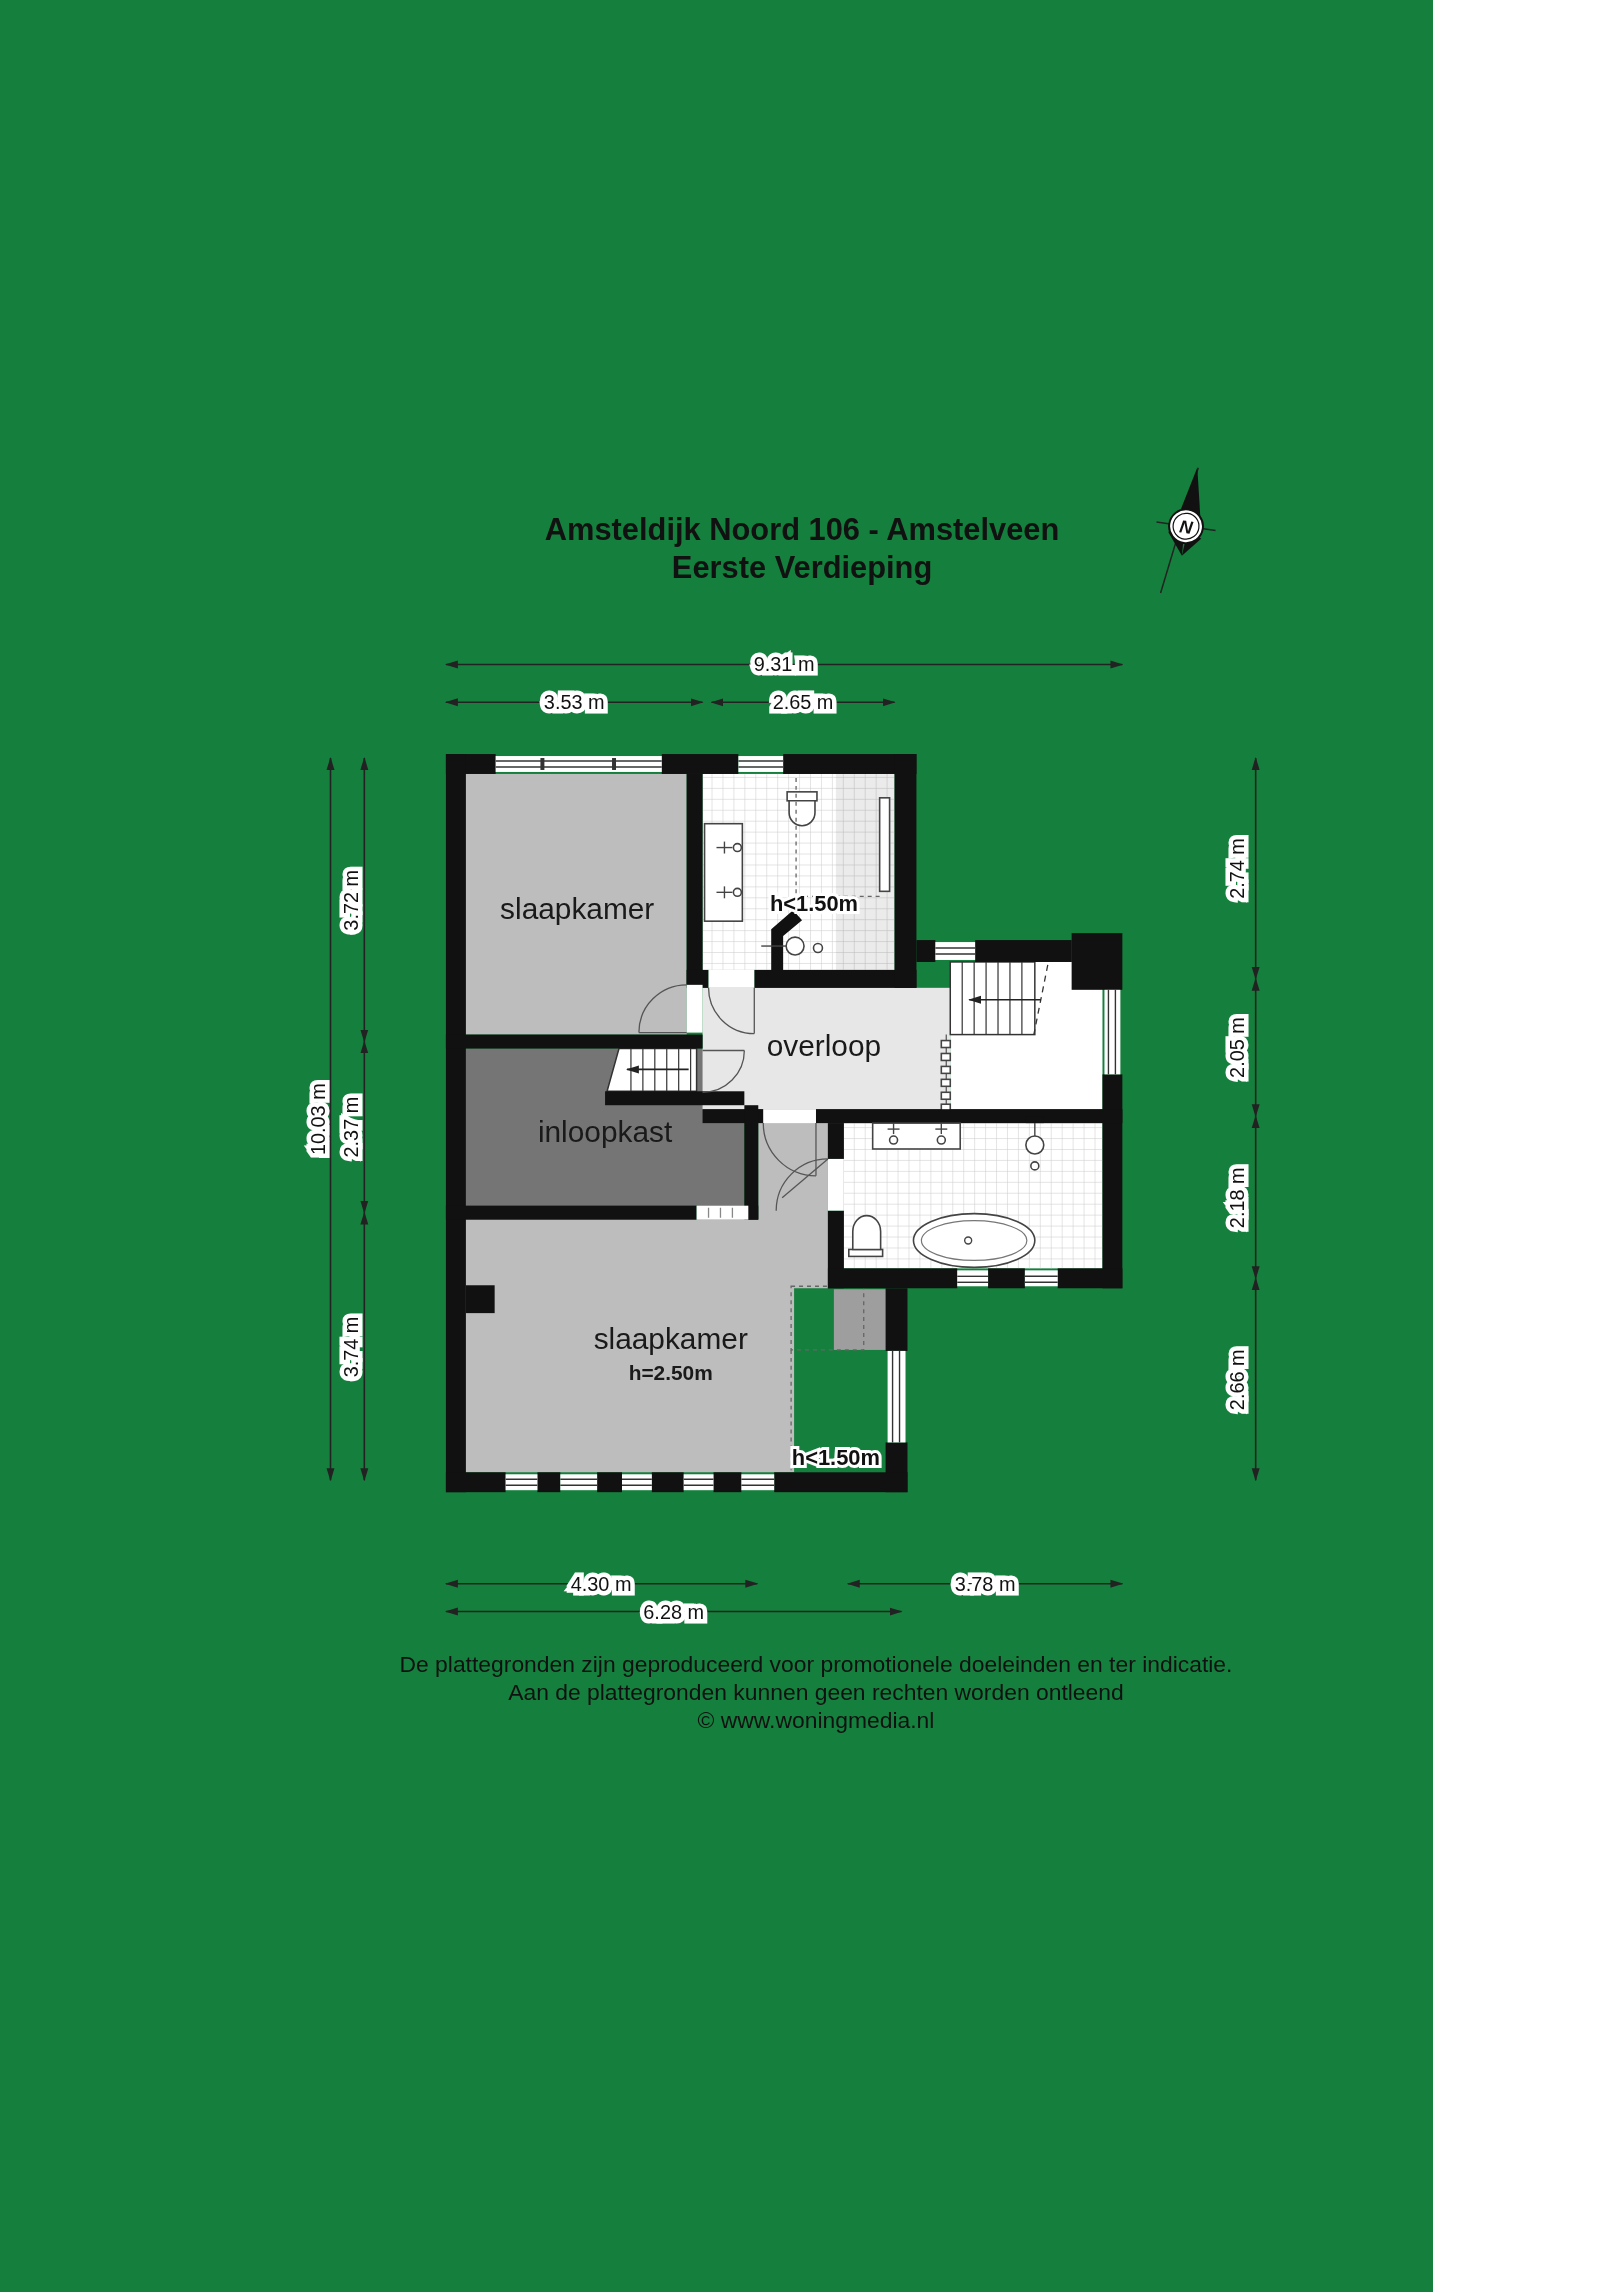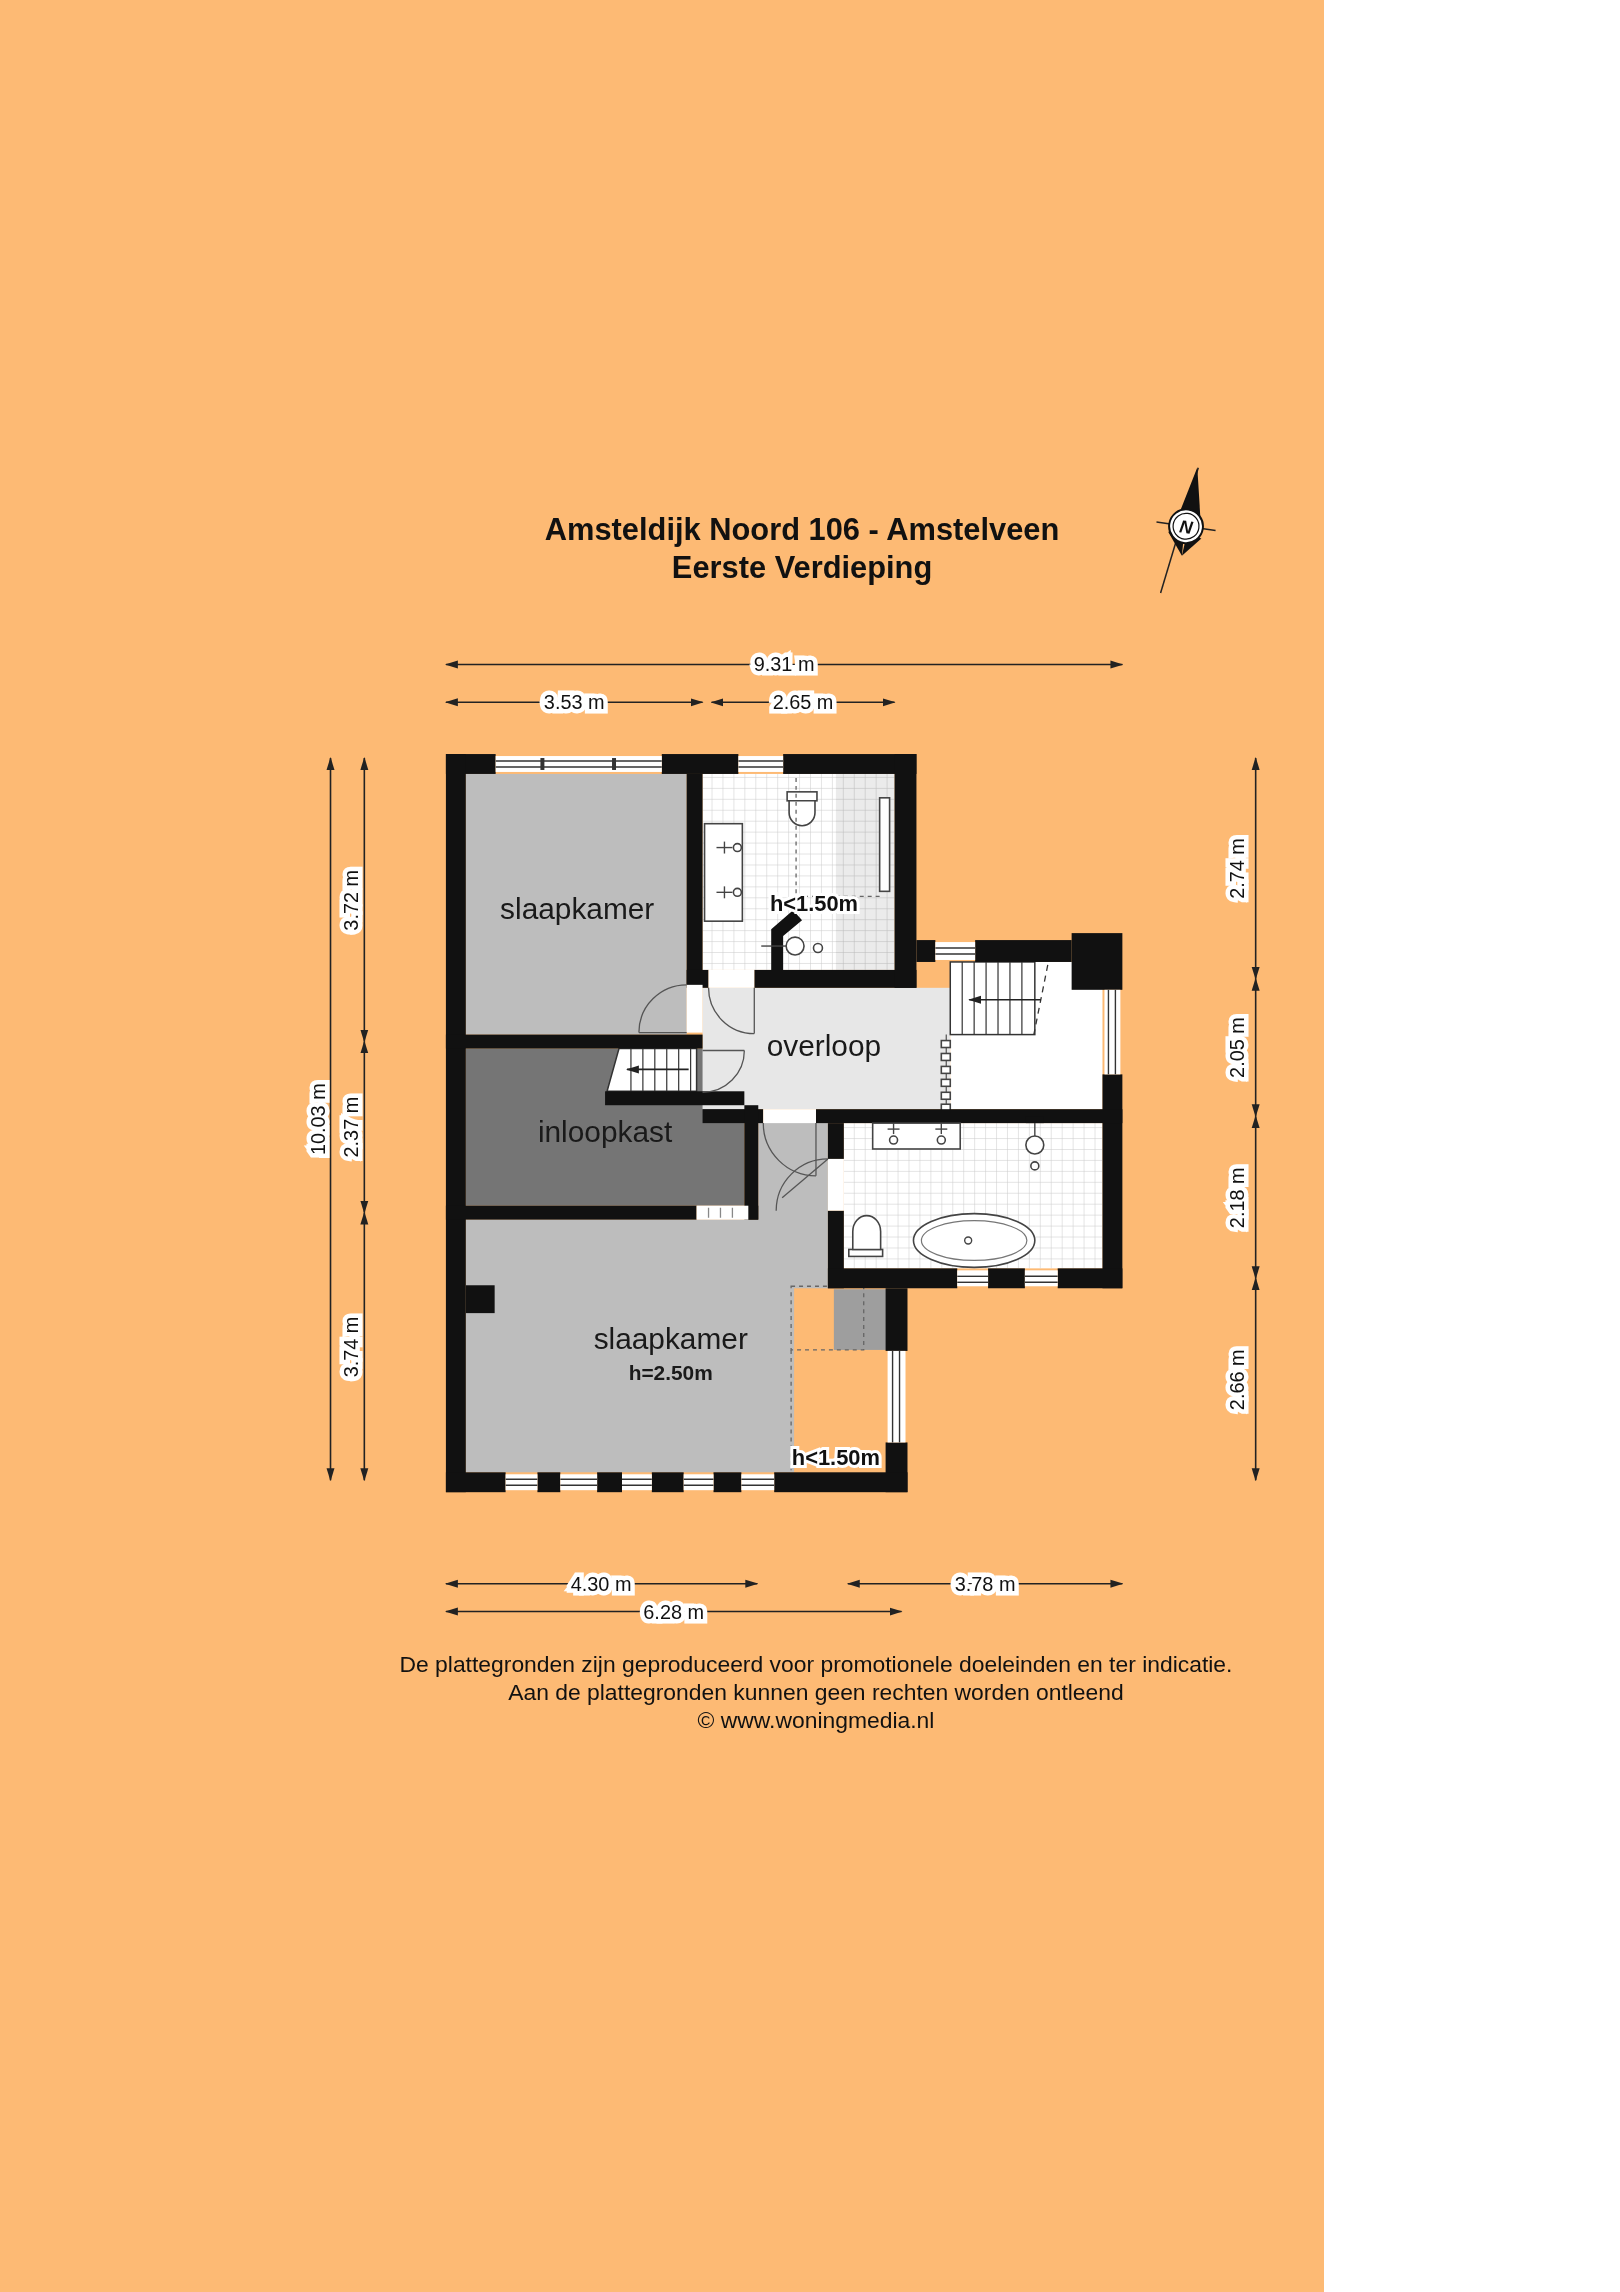--- a/index.html
+++ b/index.html
@@ -7,7 +7,7 @@
     --landing-fill:#e7e7e7; --tile-line:#c9c9c9; --dark-zone:#9e9e9e;
   }
   html,body{margin:0;padding:0;background:#fff;}
-  .page{position:relative;width:1324px;height:2292px;background:#fdba74;overflow:hidden;
+  .page{position:relative;width:1433px;height:2292px;background:#15803d;overflow:hidden;
         font-family:"Liberation Sans",sans-serif;}
   svg{position:absolute;inset:0;}
   text{font-family:"Liberation Sans",sans-serif;fill:#111;}

